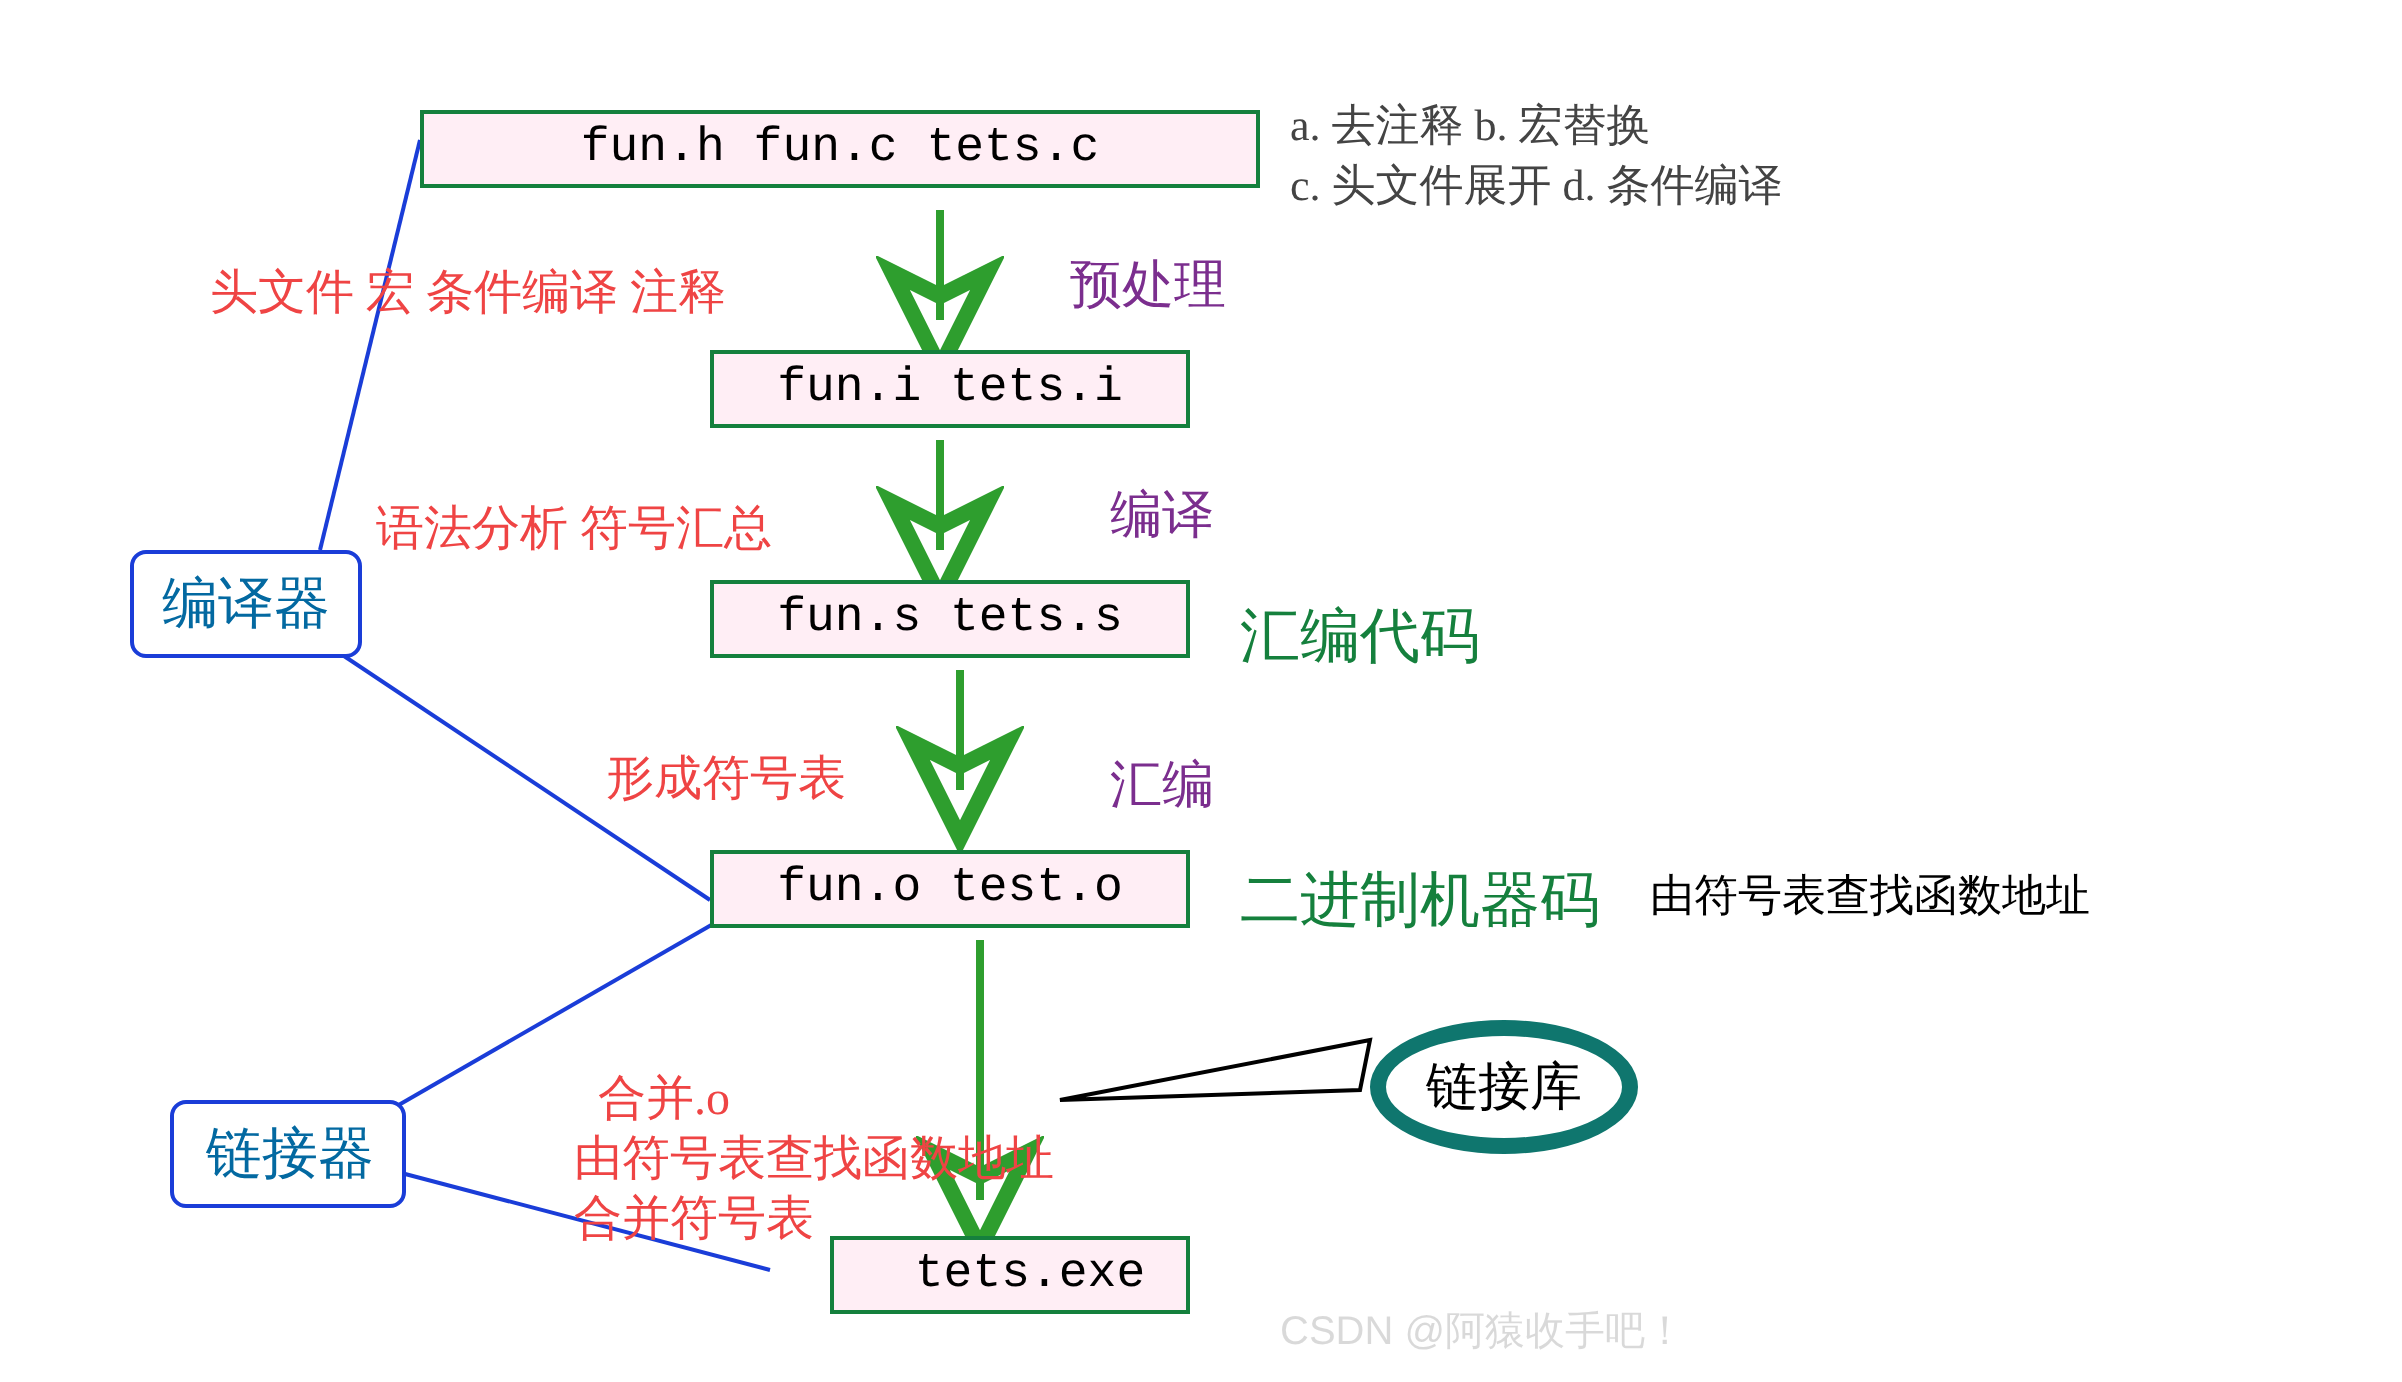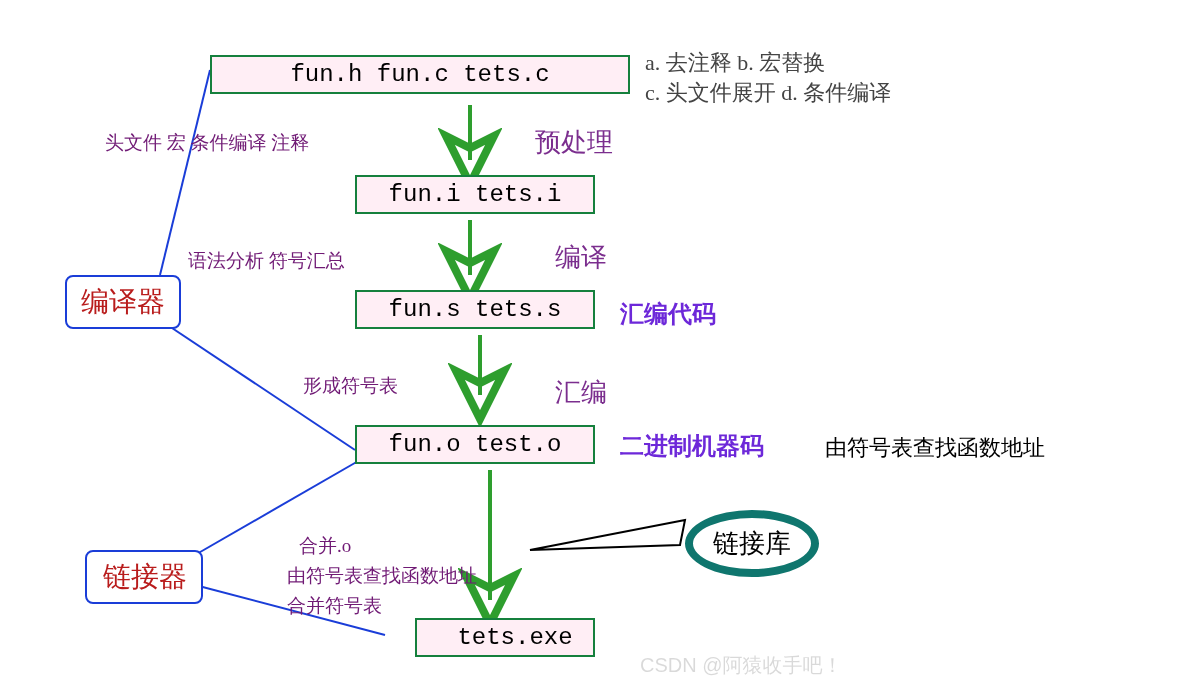--- a/index.html
+++ b/index.html
@@ -45,8 +45,8 @@
     }
     .text-red {
       position: absolute;
-      color: #701a75;
-      font-size: 19px;
+      color: #ef4444;
+      font-size: 24px;
     }
     .text-cyan {
       position: absolute;

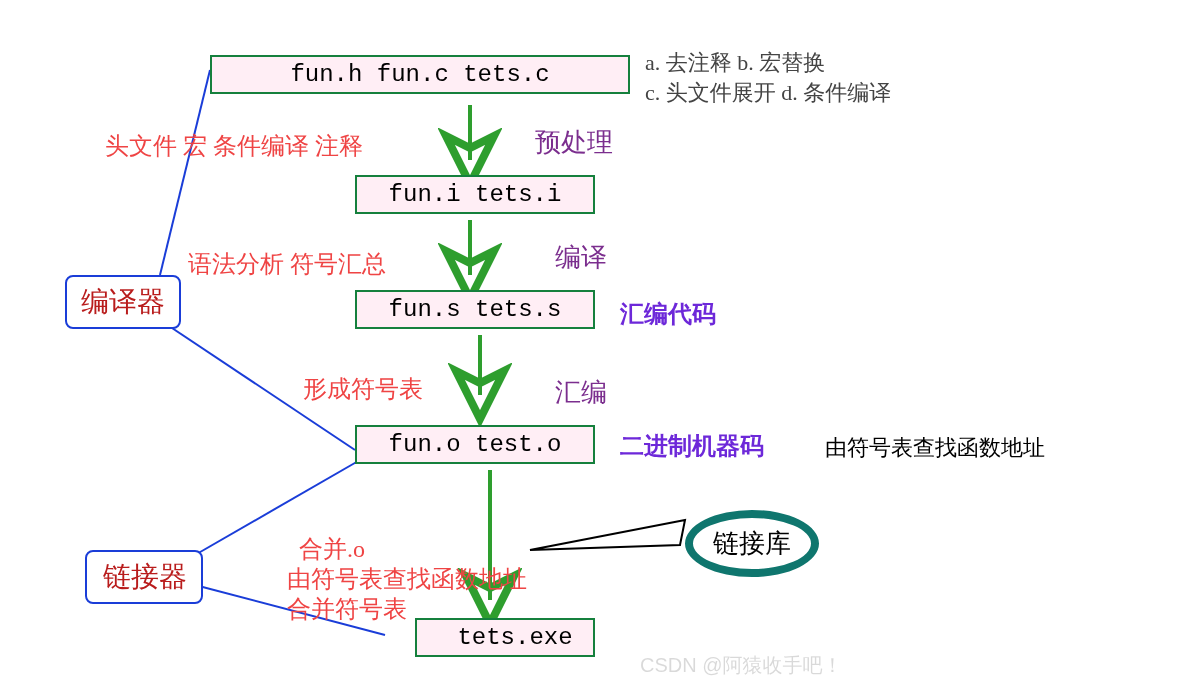--- a/index.html
+++ b/index.html
@@ -25,7 +25,7 @@
       border: 2px solid #1a3dd8;
       border-radius: 8px;
       background: white;
-      color: #b91c1c;
+      color: #0369a1;
       font-size: 28px;
       padding: 6px 14px;
     }

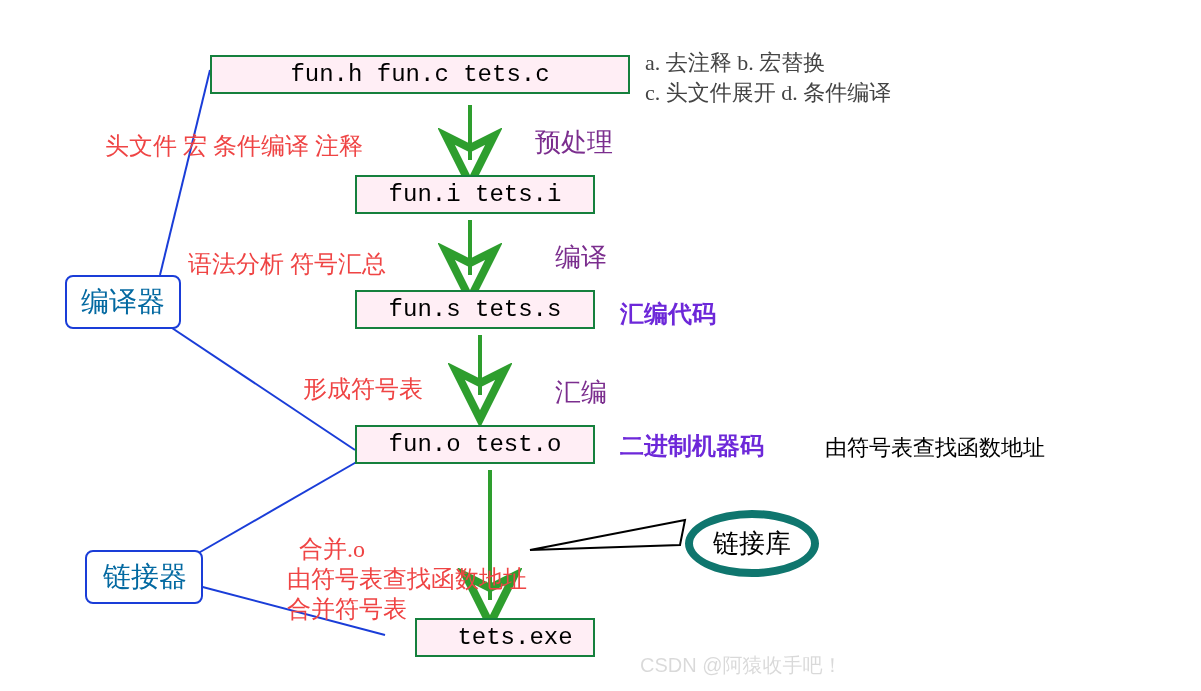--- a/index.html
+++ b/index.html
@@ -50,9 +50,8 @@
     }
     .text-cyan {
       position: absolute;
-      color: #6d28d9;
-      font-size: 24px;
-      font-weight: bold;
+      color: #15803d;
+      font-size: 30px;
     }
     .text-gray {
       position: absolute;

